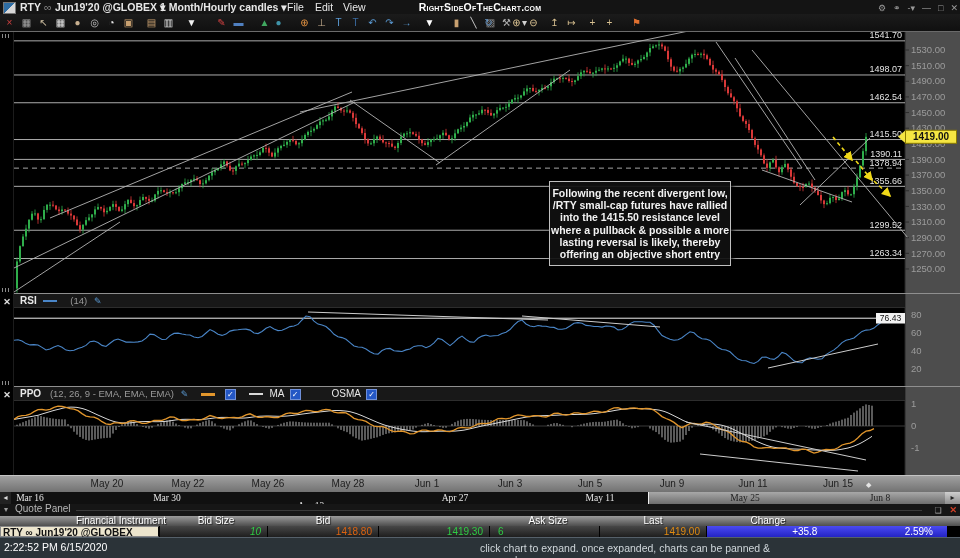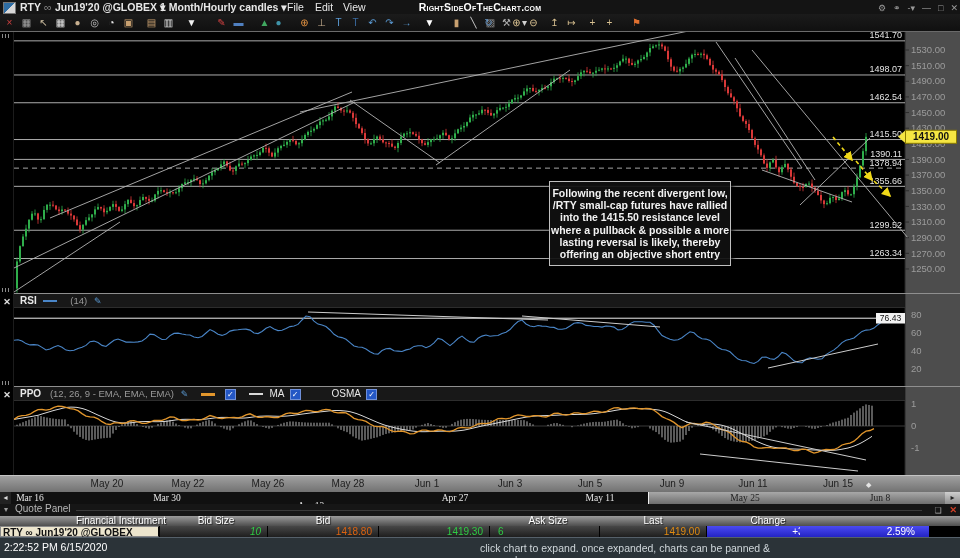--- a/index.html
+++ b/index.html
@@ -63,7 +63,7 @@
   #cell-asksize{left:490px;width:110px;color:#2ecc44;text-align:left !important;padding-left:8px;box-sizing:border-box;}
   #cell-last{left:600px;width:107px;color:#e08a10;padding-right:6px;box-sizing:border-box;}
   #cell-change{left:707px;width:123px;background:linear-gradient(#4a4af2,#2424c4) !important;color:#fff;padding-right:6px;box-sizing:border-box;}
-  #cell-changepct{left:800px;width:130px;background:linear-gradient(#4a4af2,#2424c4) !important;color:#fff;padding-right:14px;box-sizing:border-box;}
+  #cell-changepct{left:818px;width:130px;background:linear-gradient(#4a4af2,#2424c4) !important;color:#fff;padding-right:14px;box-sizing:border-box;}
   
   #statusbar{left:0;top:537px;width:960px;height:21px;background:#2b3338;border-top:1px solid #55606a;color:#fff;font-size:10.5px;}
   #status-left{position:absolute;left:4px;top:3px;}

